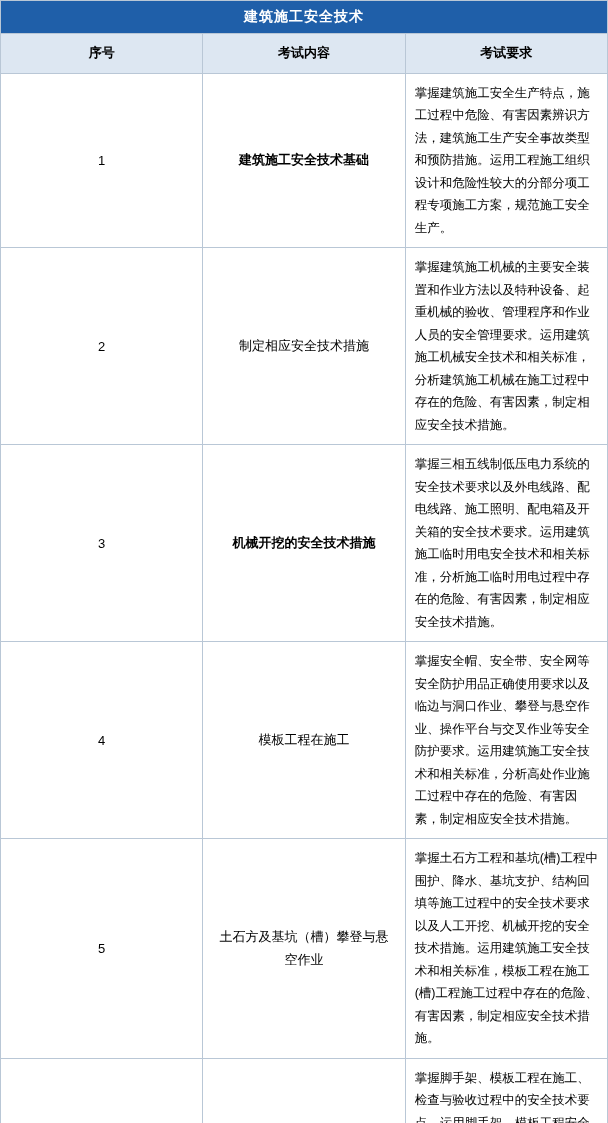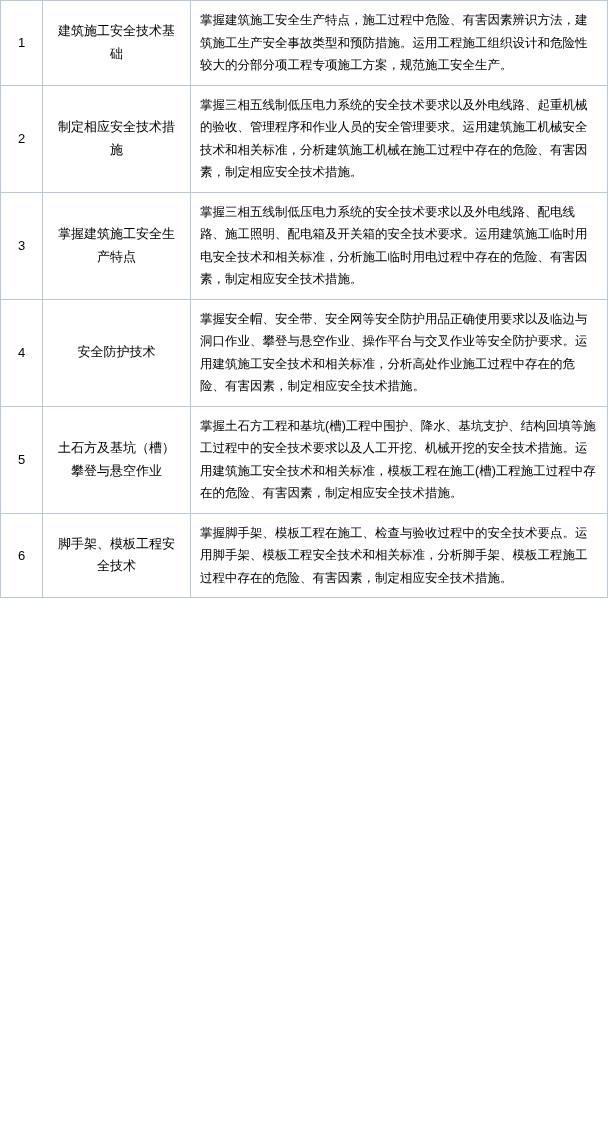--- a/index.html
+++ b/index.html
@@ -77,6 +77,9 @@
 <div class="doc">
   <table class="exam-table">
     <tbody>
+      <tr>
+        <td class="title-cell" colspan="3">建筑施工安全技术</td>
+      </tr>
 
       <tr class="row">
         <td class="col-no">1</td>

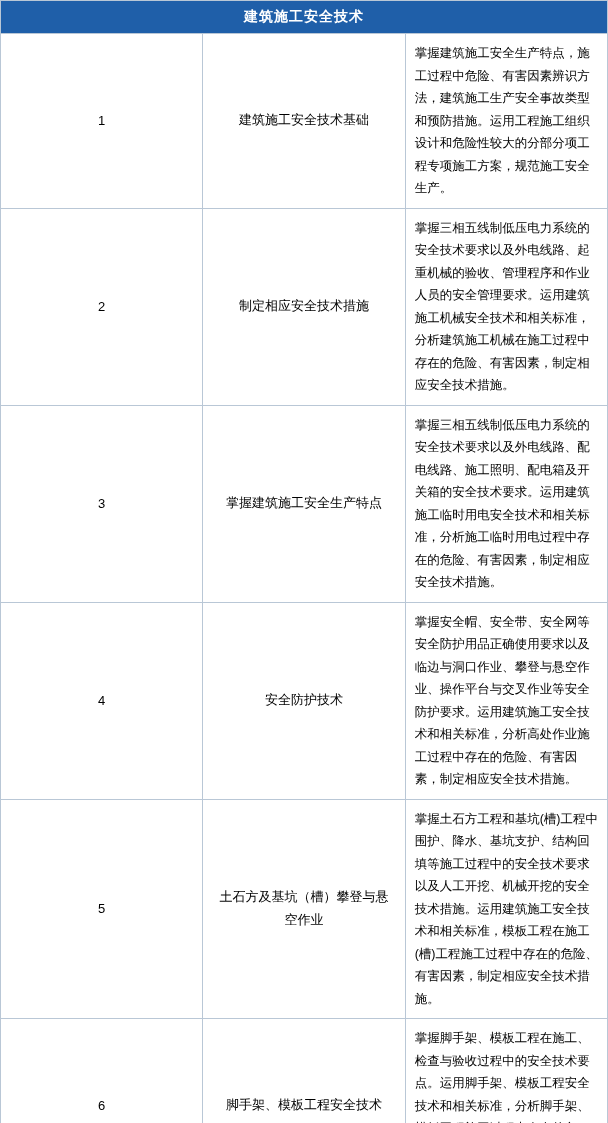--- a/index.html
+++ b/index.html
@@ -80,6 +80,11 @@
       <tr>
         <td class="title-cell" colspan="3">建筑施工安全技术</td>
       </tr>
+      <tr>
+        <th class="head-cell col-no">序号</th>
+        <th class="head-cell col-content">考试内容</th>
+        <th class="head-cell">考试要求</th>
+      </tr>
 
       <tr class="row">
         <td class="col-no">1</td>

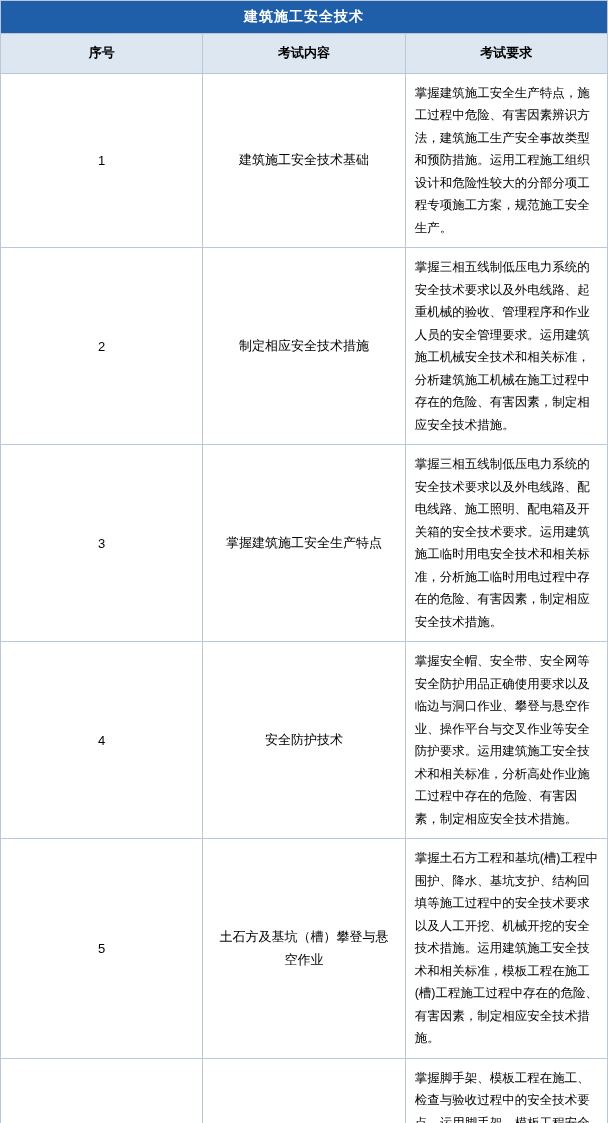--- a/index.html
+++ b/index.html
@@ -58,7 +58,7 @@
     padding: 8px 10px;
   }
   .col-content.bold {
-    font-weight: normal;
+    font-weight: bold;
   }
   .col-req {
     font-size: 12.5px;

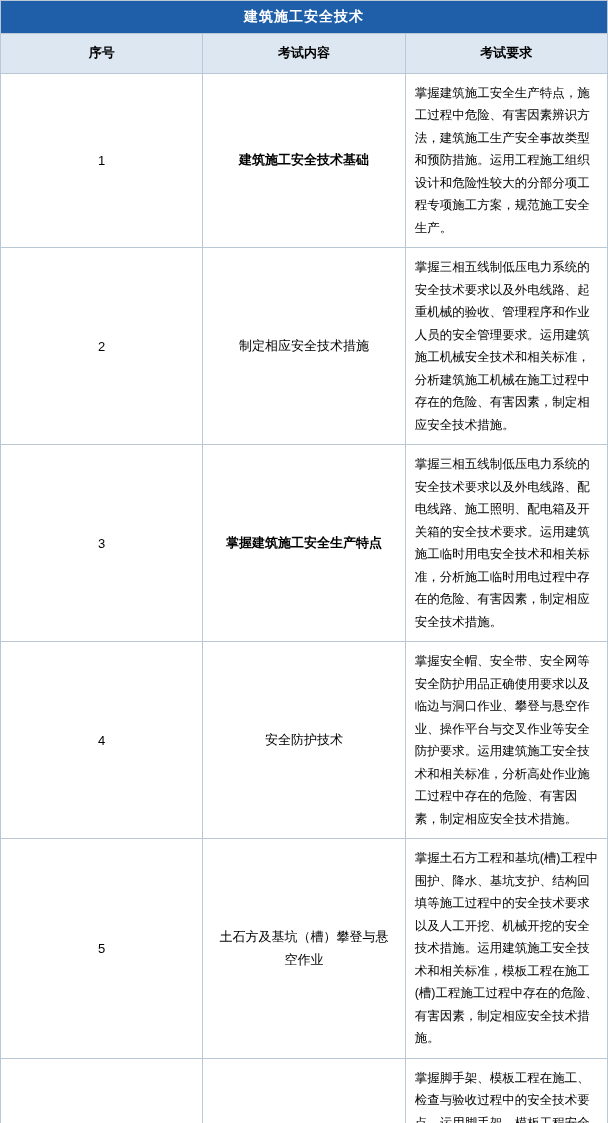--- a/index.html
+++ b/index.html
@@ -95,7 +95,7 @@
       <tr class="row">
         <td class="col-no">2</td>
         <td class="col-content">制定相应安全技术措施</td>
-        <td class="col-req">掌握三相五线制低压电力系统的安全技术要求以及外电线路、起重机械的验收、管理程序和作业人员的安全管理要求。运用建筑施工机械安全技术和相关标准，分析建筑施工机械在施工过程中存在的危险、有害因素，制定相应安全技术措施。</td>
+        <td class="col-req">掌握建筑施工机械的主要安全装置和作业方法以及特种设备、起重机械的验收、管理程序和作业人员的安全管理要求。运用建筑施工机械安全技术和相关标准，分析建筑施工机械在施工过程中存在的危险、有害因素，制定相应安全技术措施。</td>
       </tr>
 
       <tr class="row">

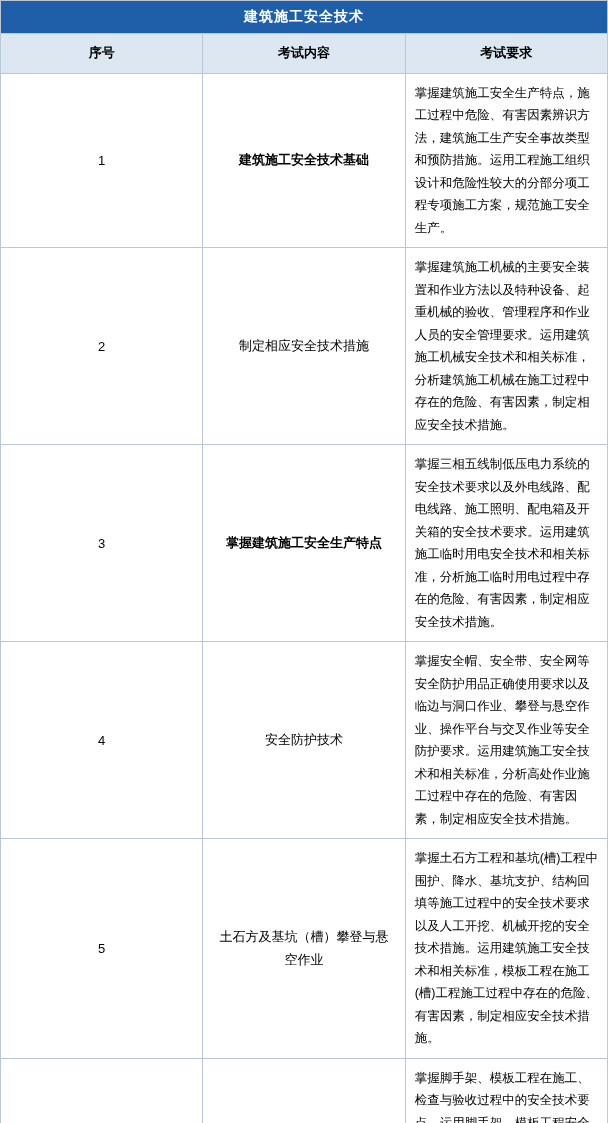--- a/index.html
+++ b/index.html
@@ -100,7 +100,7 @@
 
       <tr class="row">
         <td class="col-no">3</td>
-        <td class="col-content bold">掌握建筑施工安全生产特点</td>
+        <td class="col-content bold">机械开挖的安全技术措施</td>
         <td class="col-req">掌握三相五线制低压电力系统的安全技术要求以及外电线路、配电线路、施工照明、配电箱及开关箱的安全技术要求。运用建筑施工临时用电安全技术和相关标准，分析施工临时用电过程中存在的危险、有害因素，制定相应安全技术措施。</td>
       </tr>
 

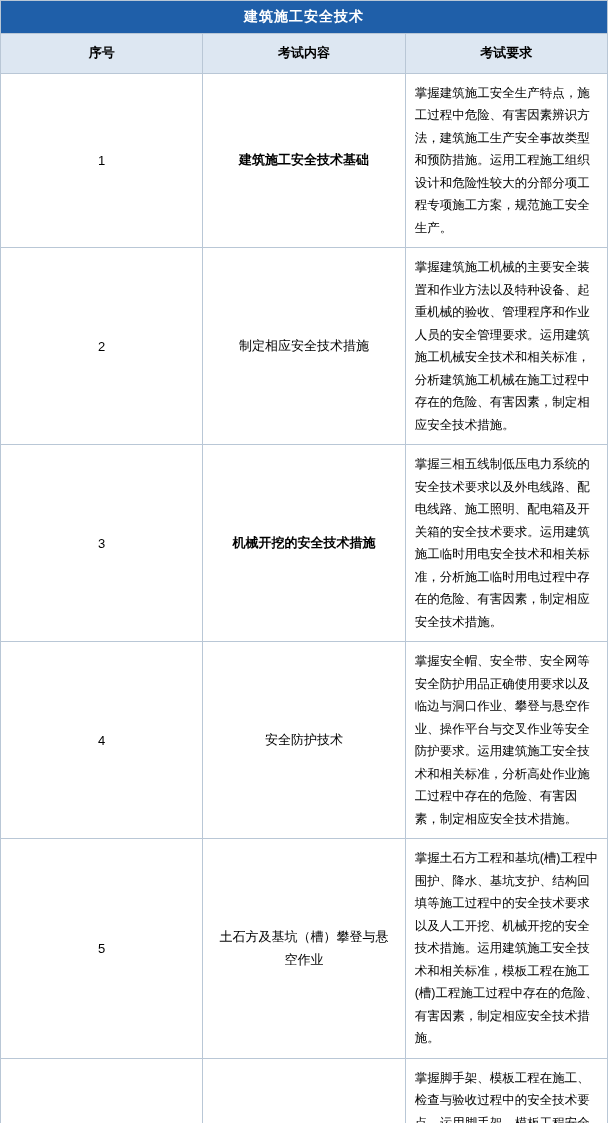--- a/index.html
+++ b/index.html
@@ -106,7 +106,7 @@
 
       <tr class="row">
         <td class="col-no">4</td>
-        <td class="col-content">安全防护技术</td>
+        <td class="col-content">模板工程在施工</td>
         <td class="col-req">掌握安全帽、安全带、安全网等安全防护用品正确使用要求以及临边与洞口作业、攀登与悬空作业、操作平台与交叉作业等安全防护要求。运用建筑施工安全技术和相关标准，分析高处作业施工过程中存在的危险、有害因素，制定相应安全技术措施。</td>
       </tr>
 

